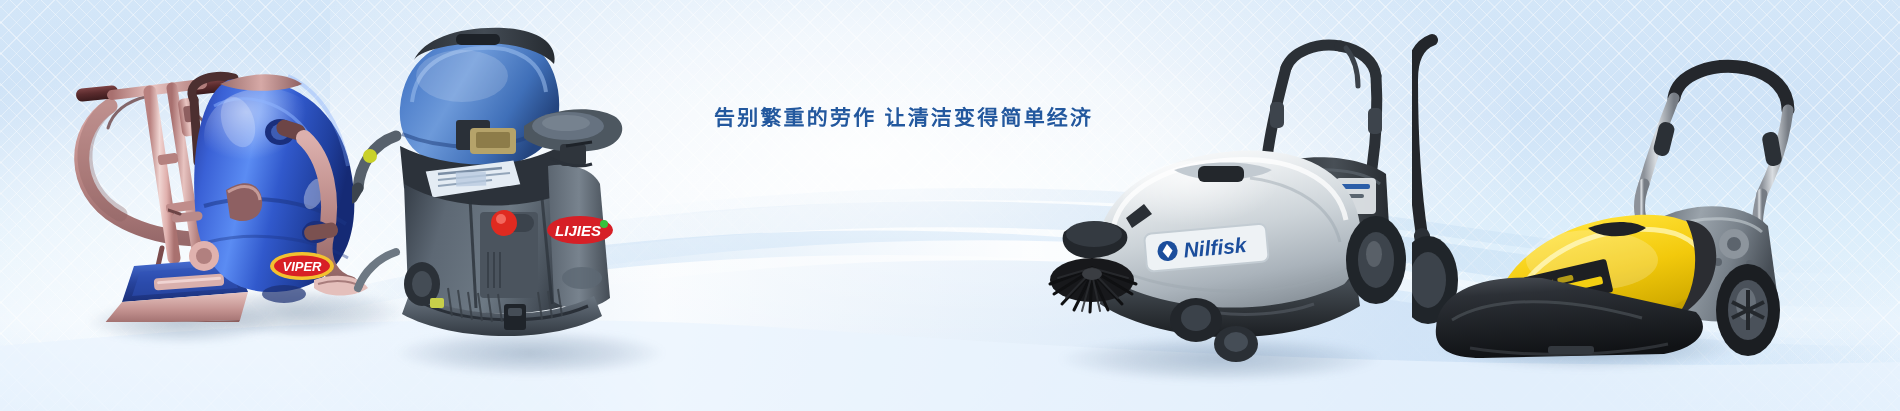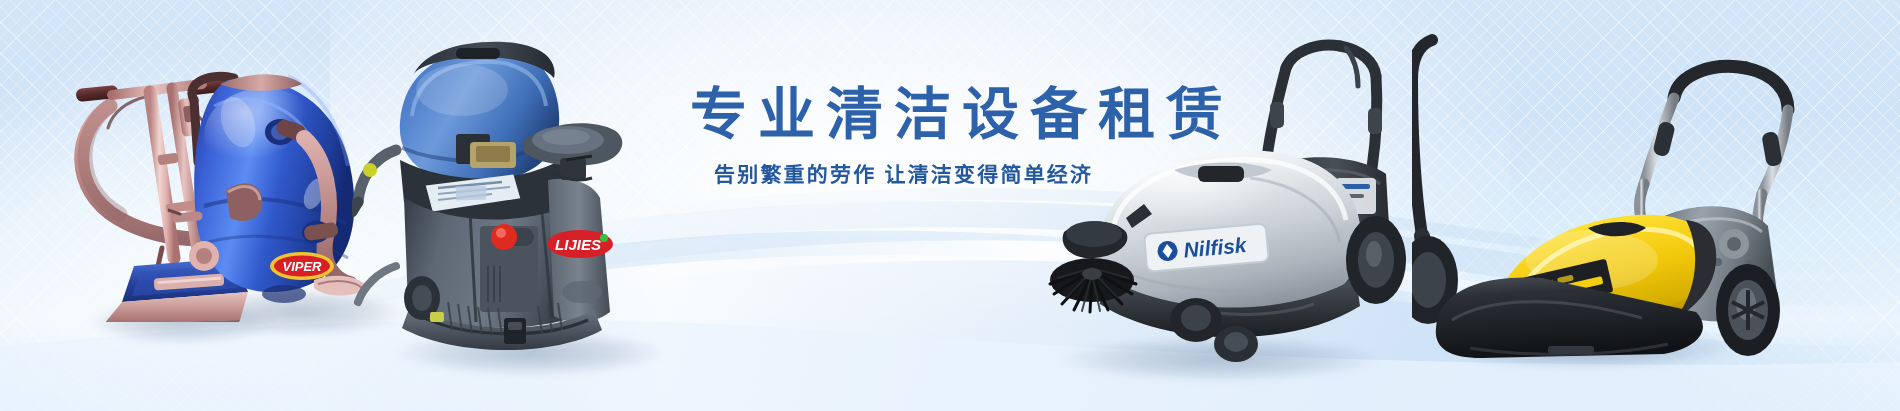--- a/index.html
+++ b/index.html
@@ -567,7 +567,6 @@
   </div>
 
   <div class="copy">
-    <div class="headline">专业清洁设备租赁</div>
     <div class="subline">告别繁重的劳作 让清洁变得简单经济</div>
   </div>
 

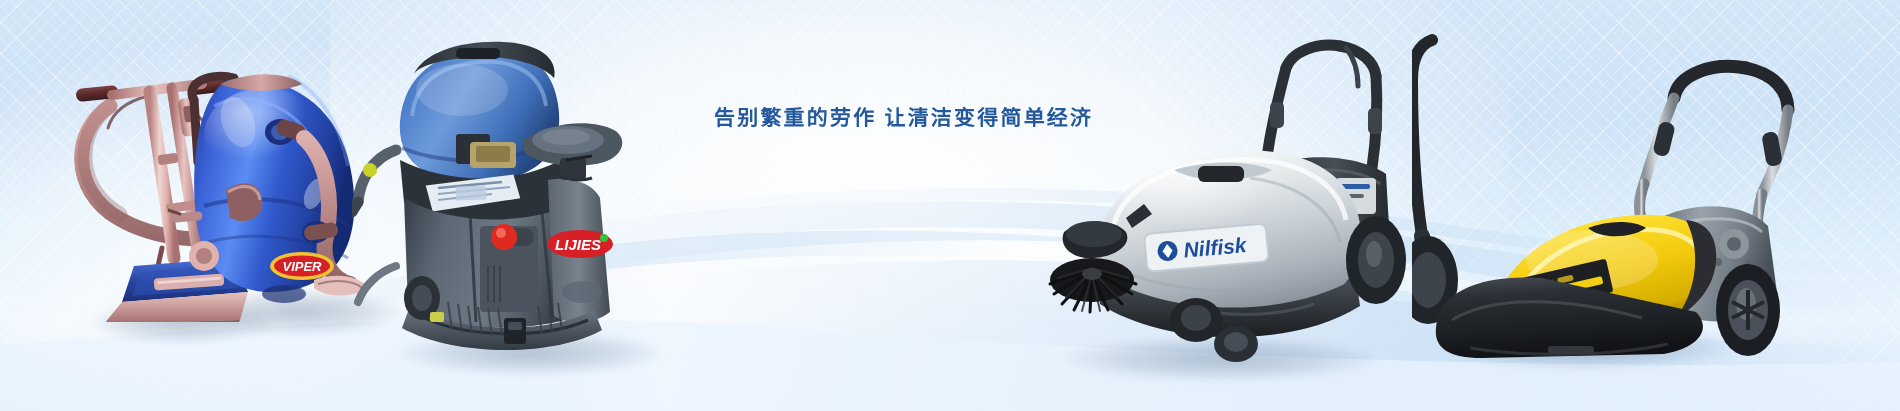--- a/index.html
+++ b/index.html
@@ -263,7 +263,7 @@
   </div>
 
   <div class="shadow" style="left:396px; top:330px; width:268px; height:46px;"></div>
-  <div class="machine" style="left:352px; top:30px; width:310px; height:330px;">
+  <div class="machine" style="left:352px; top:16px; width:310px; height:330px;">
     <svg width="310" height="330" viewBox="0 0 310 330">
       <defs>
         <linearGradient id="hoodG" x1="0" y1="0" x2="1" y2="0.5">

